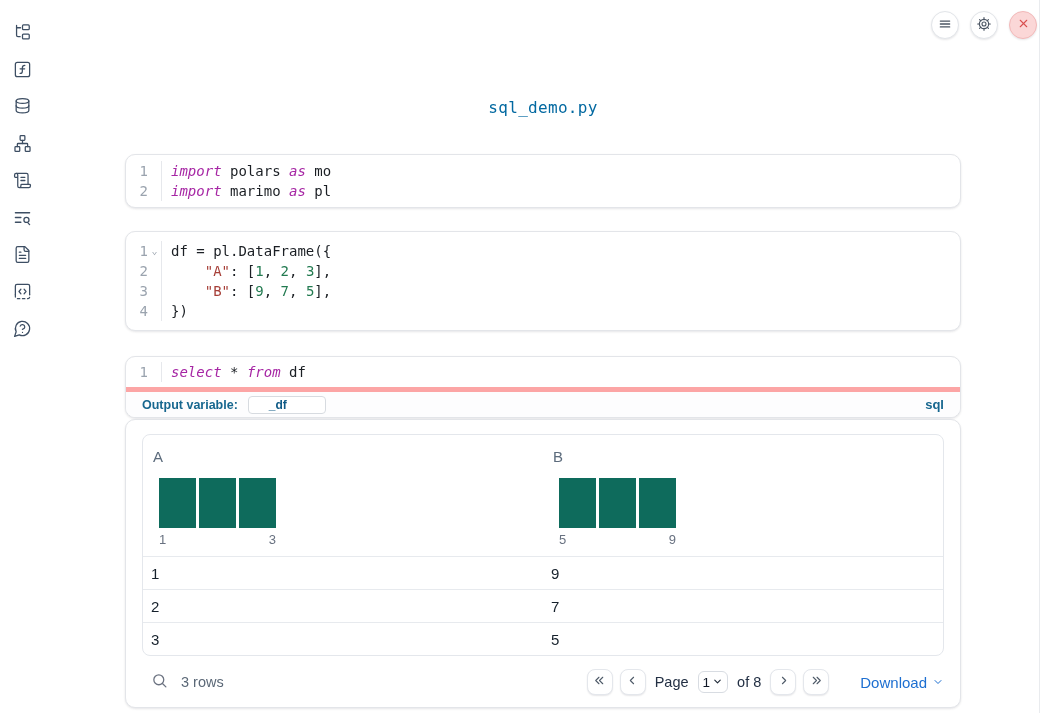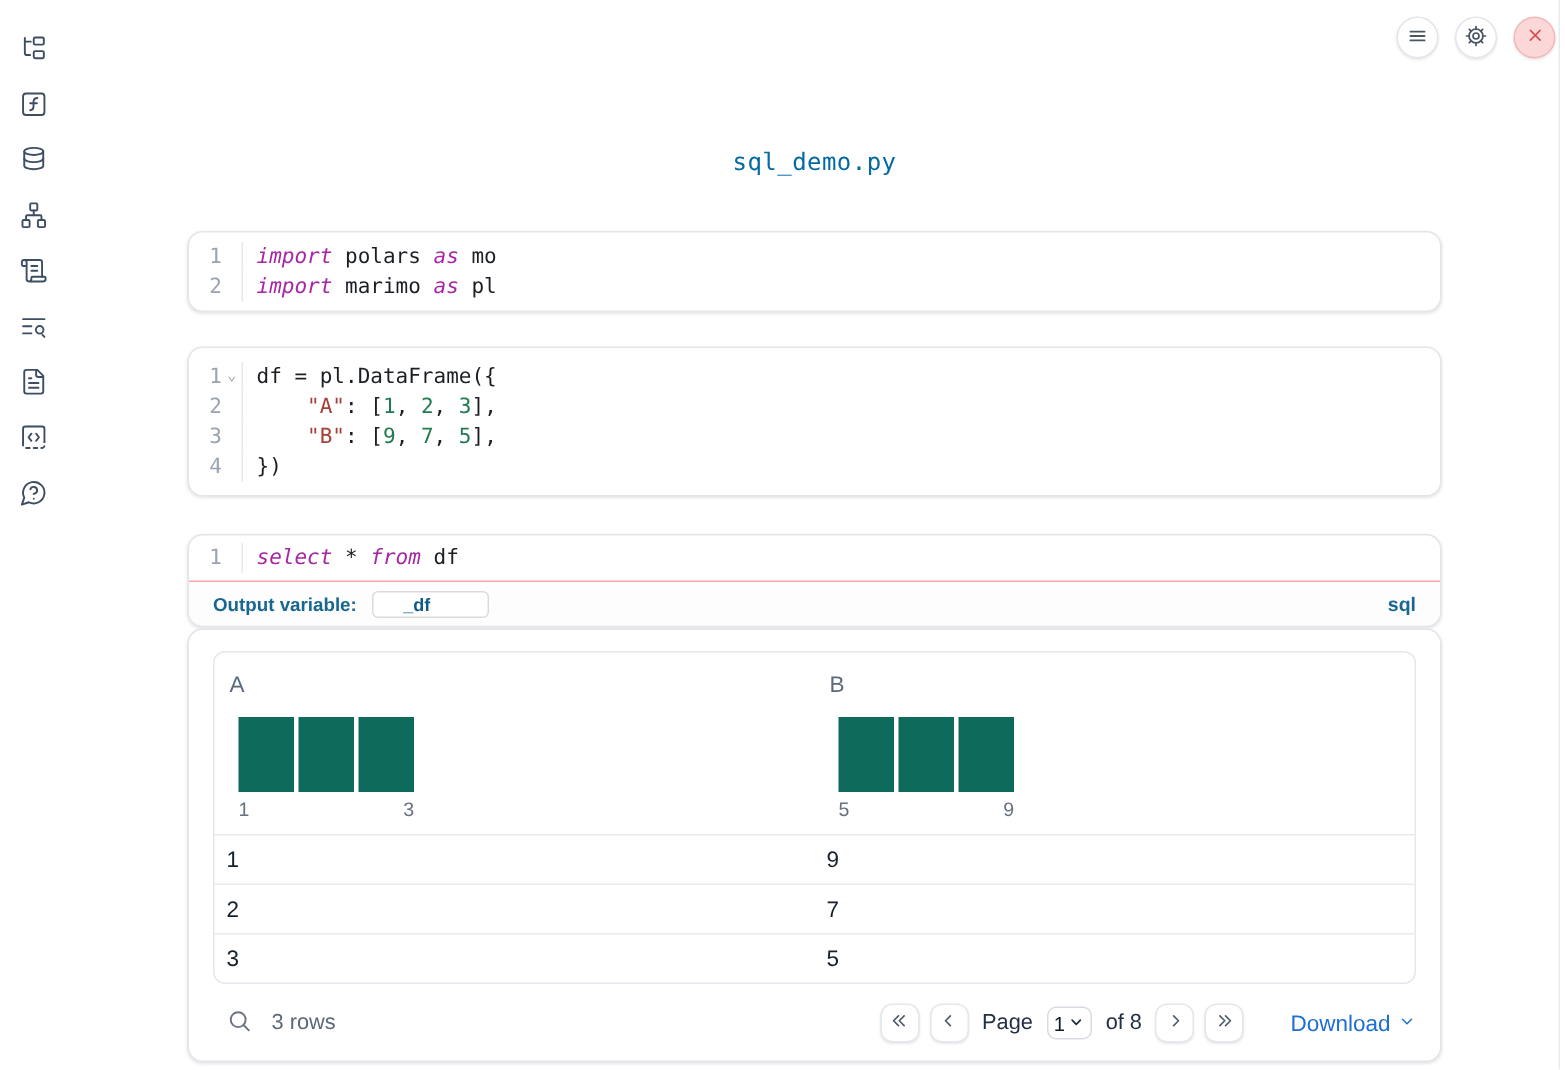--- a/index.html
+++ b/index.html
@@ -59,7 +59,7 @@
   .tok-kw{color:var(--kw);font-style:italic;} .tok-str{color:var(--str);} .tok-num{color:var(--num);} .tok-pl{color:var(--plain);}
   
   .sql-footer{
-    height:30px; border-top:1px solid #fca5a5; background:#fdfdfe;
+    height:30px; border-top:5px solid #fca5a5; background:#fdfdfe;
     display:flex; align-items:center; padding:0 16px; gap:10px;
   }
   .outvar-label{font-size:12.5px; font-weight:bold; color:var(--accent-blue);}

